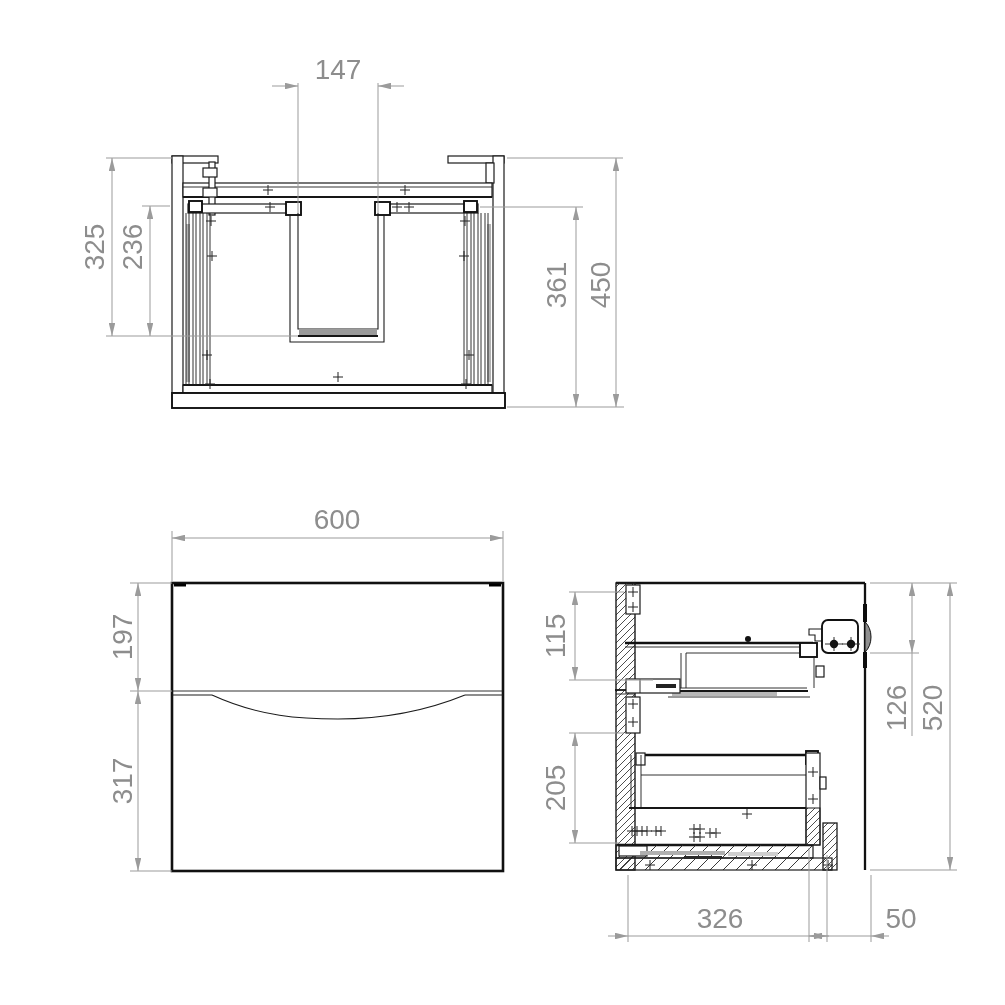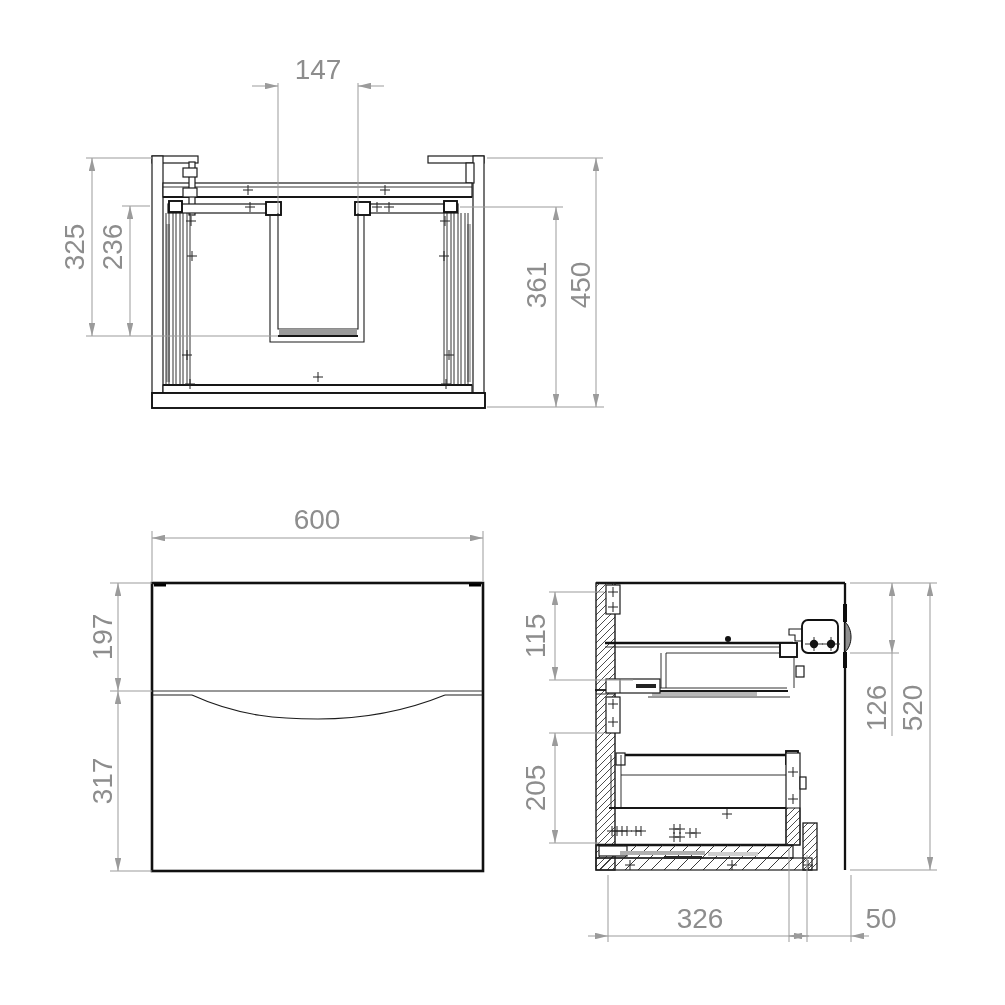--- a/index.html
+++ b/index.html
@@ -3,7 +3,7 @@
 <meta charset="utf-8">
 <style>
   html,body{margin:0;padding:0;background:#ffffff;}
-  .stage{width:973px;height:1005px;position:relative;background:#fdba74;overflow:hidden;}
+  .stage{width:973px;height:1005px;position:relative;background:#fdba74;overflow:hidden;margin-left:20px;}
   svg{display:block;}
   .ln  {stroke:#1c1c1c;stroke-width:1.1;fill:none;}
   .lnt {stroke:#1c1c1c;stroke-width:0.9;fill:none;}

